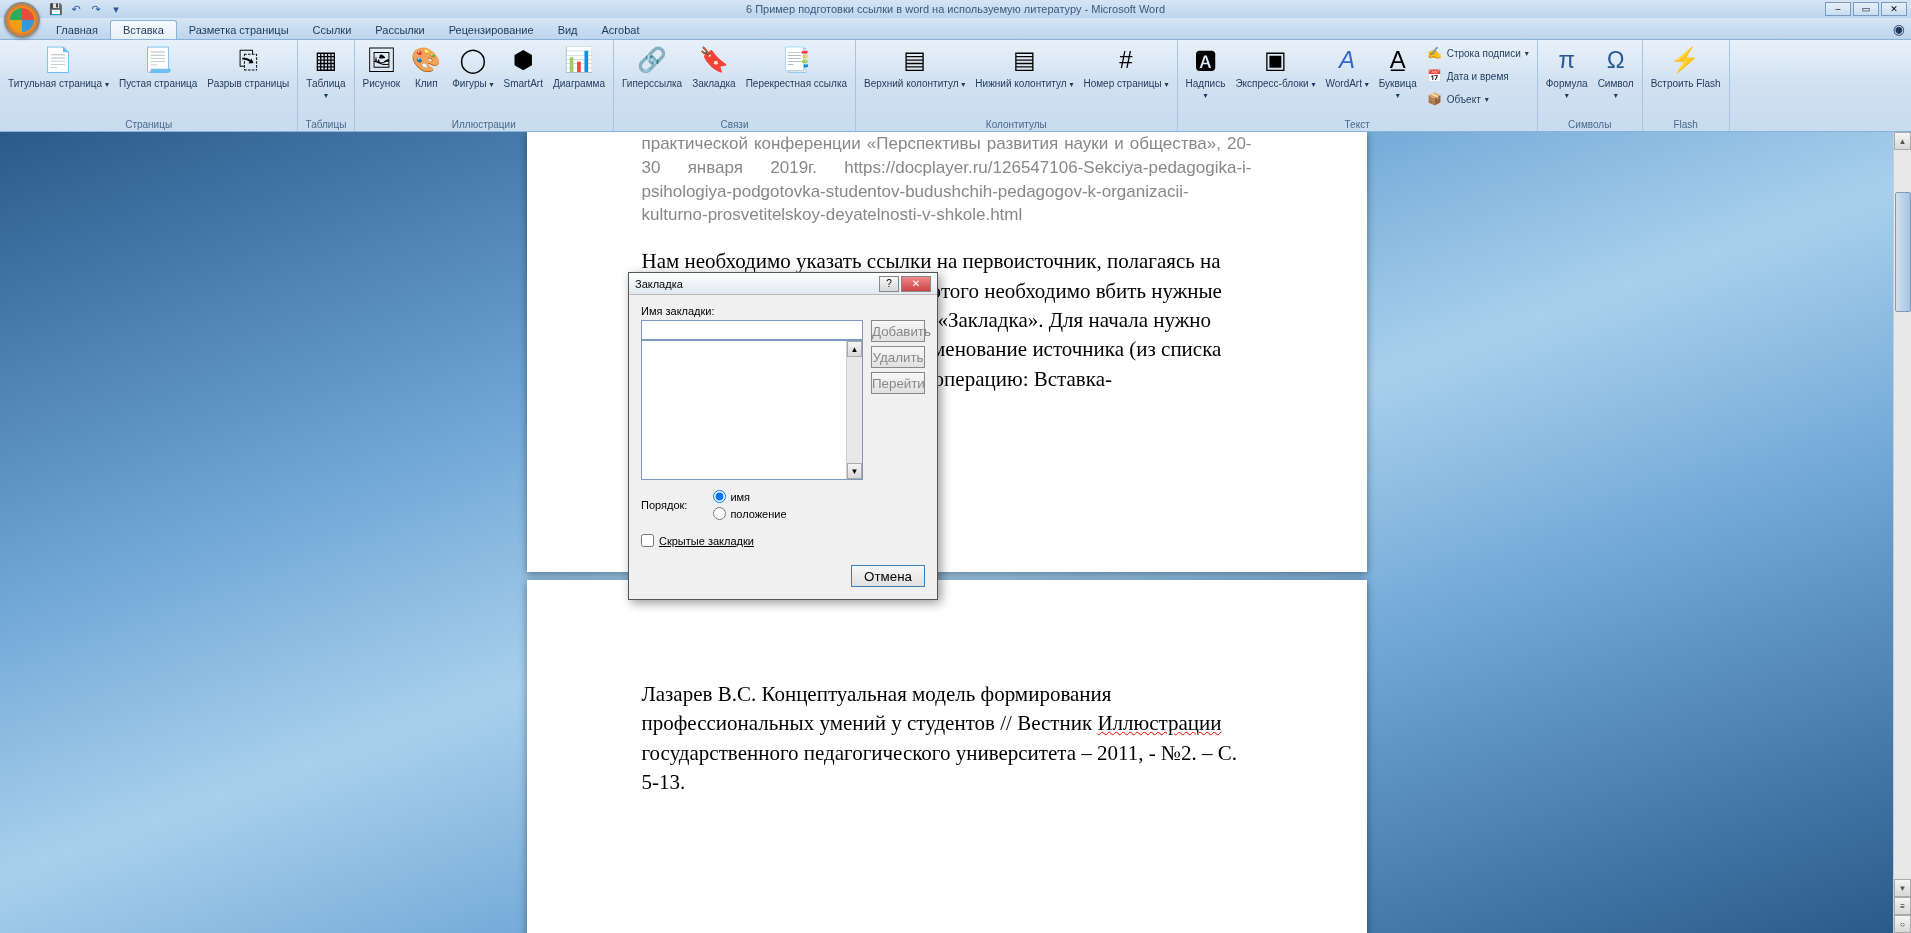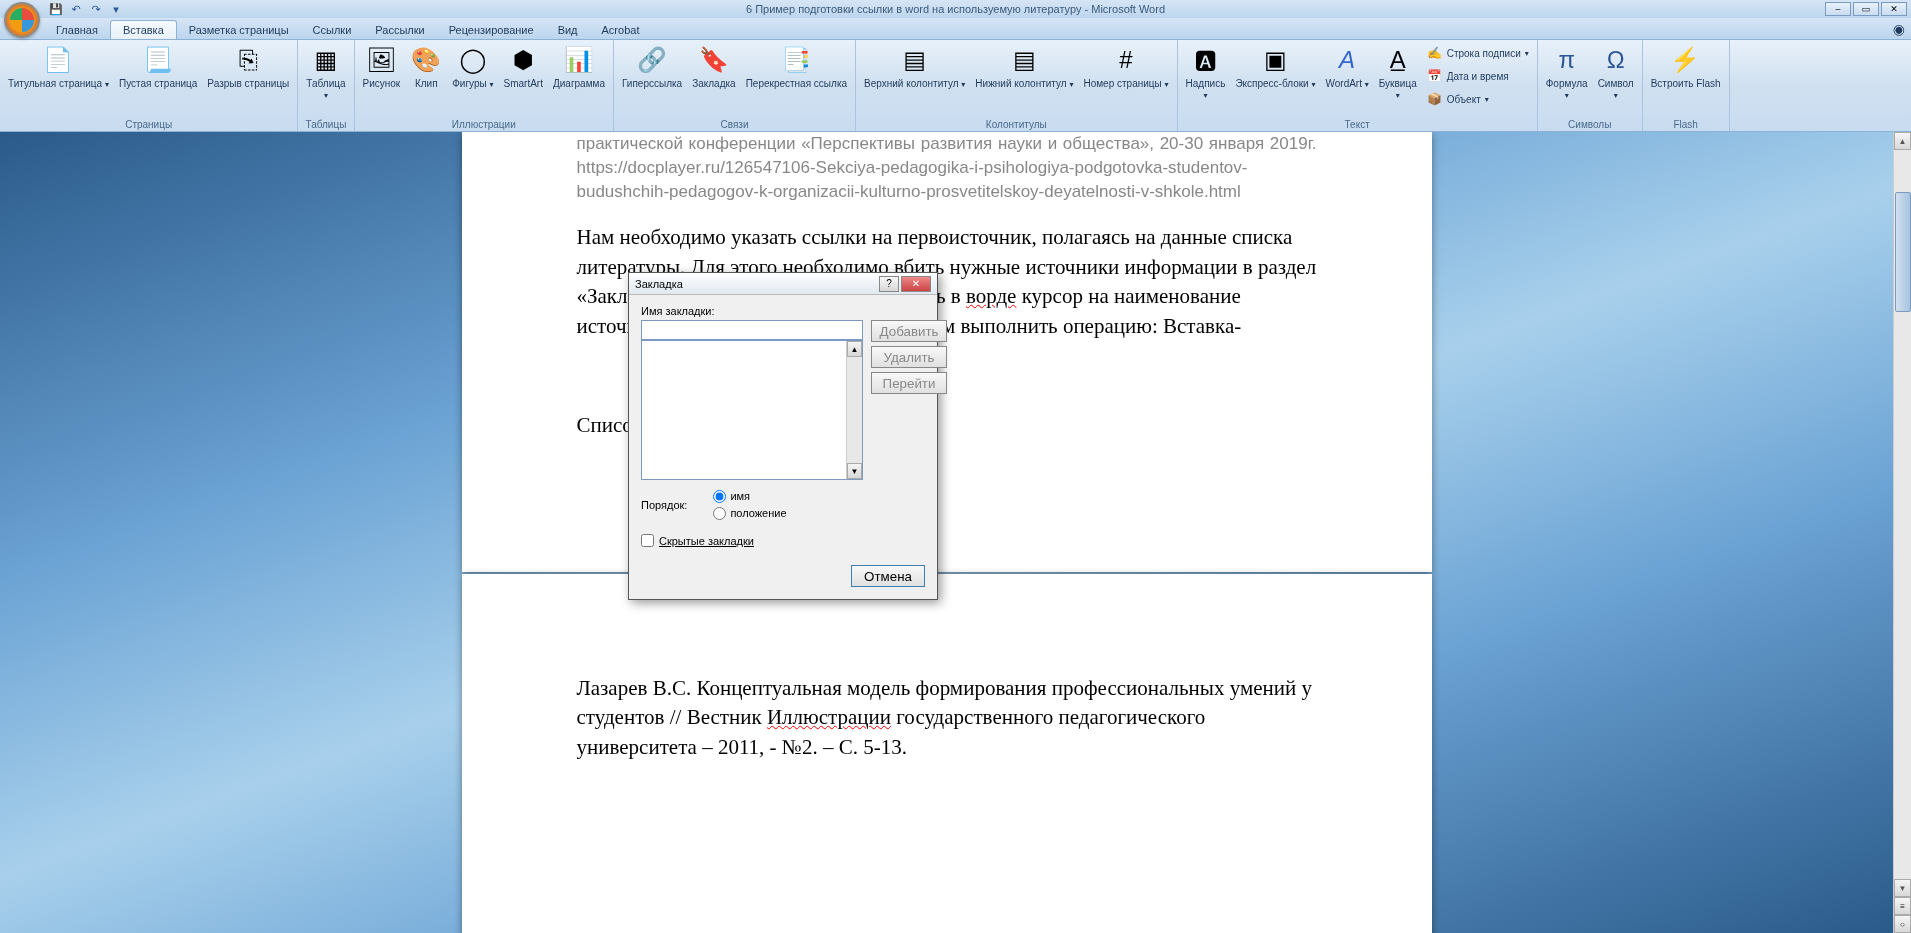--- a/index.html
+++ b/index.html
@@ -38,7 +38,7 @@
 
 
 .doc-area { position: absolute; top: 132px; left: 0; right: 18px; bottom: 0; background: linear-gradient(160deg, #2a5a8a 0%, #6ba3d4 30%, #a8d0ec 50%, #6ba3d4 70%, #2a5a8a 100%); overflow: hidden; display: flex; justify-content: center; }
-.pages { width: 970px; display: flex; flex-direction: column; gap: 2px; justify-content: space-between; }
+.pages { width: 840px; display: flex; flex-direction: column; gap: 8px; justify-content: space-between; }
 .page { background: #fff; box-shadow: 0 2px 8px rgba(0,0,0,0.4); padding: 0 115px 60px 115px; min-height: 440px; }
 .page p { font-family: "Times New Roman", serif; font-size: 21px; color: #000; line-height: 1.4; margin-bottom: 0; }
 .page p.gray { color: #888; font-size: 17px; font-family: Arial, sans-serif; text-align: justify; }

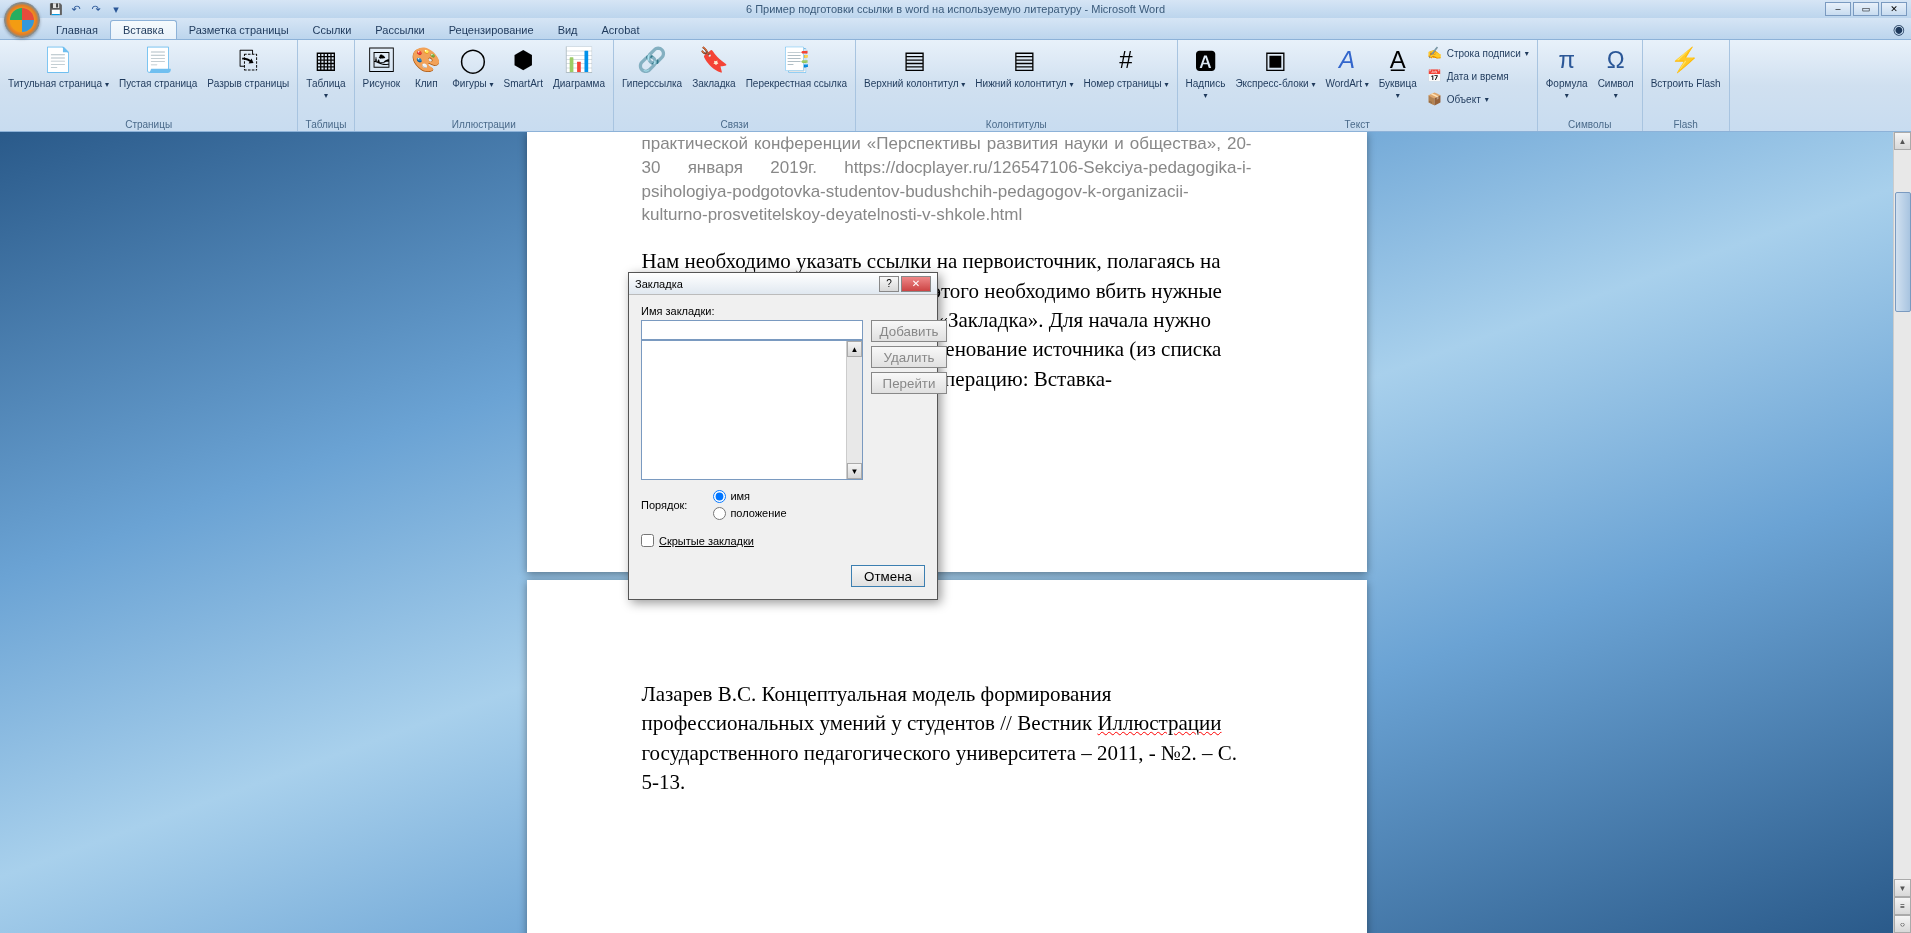--- a/index.html
+++ b/index.html
@@ -67,7 +67,7 @@
 .dlg-list-scroll { position: absolute; right: 0; top: 0; bottom: 0; width: 16px; background: #e8e8e8; border-left: 1px solid #ccc; }
 .dlg-list-scroll .sa { height: 16px; background: linear-gradient(#f5f5f5,#d8d8d8); border: 1px solid #aaa; font-size: 8px; display: flex; align-items: center; justify-content: center; }
 .dlg-btns { display: flex; flex-direction: column; gap: 4px; }
-.dlg-btn { width: 76px; height: 22px; border: 1px solid #888; background: linear-gradient(#f8f8f8, #e0e0e0); color: #888; cursor: default; }
+.dlg-btn { width: 54px; height: 22px; border: 1px solid #888; background: linear-gradient(#f8f8f8, #e0e0e0); color: #888; cursor: default; }
 .dlg-btn.enabled { color: #000; cursor: pointer; border: 1px solid #3c7fb1; }
 .dlg-order { margin-top: 10px; display: flex; align-items: center; gap: 26px; }
 .dlg-radios { display: flex; flex-direction: column; gap: 4px; }

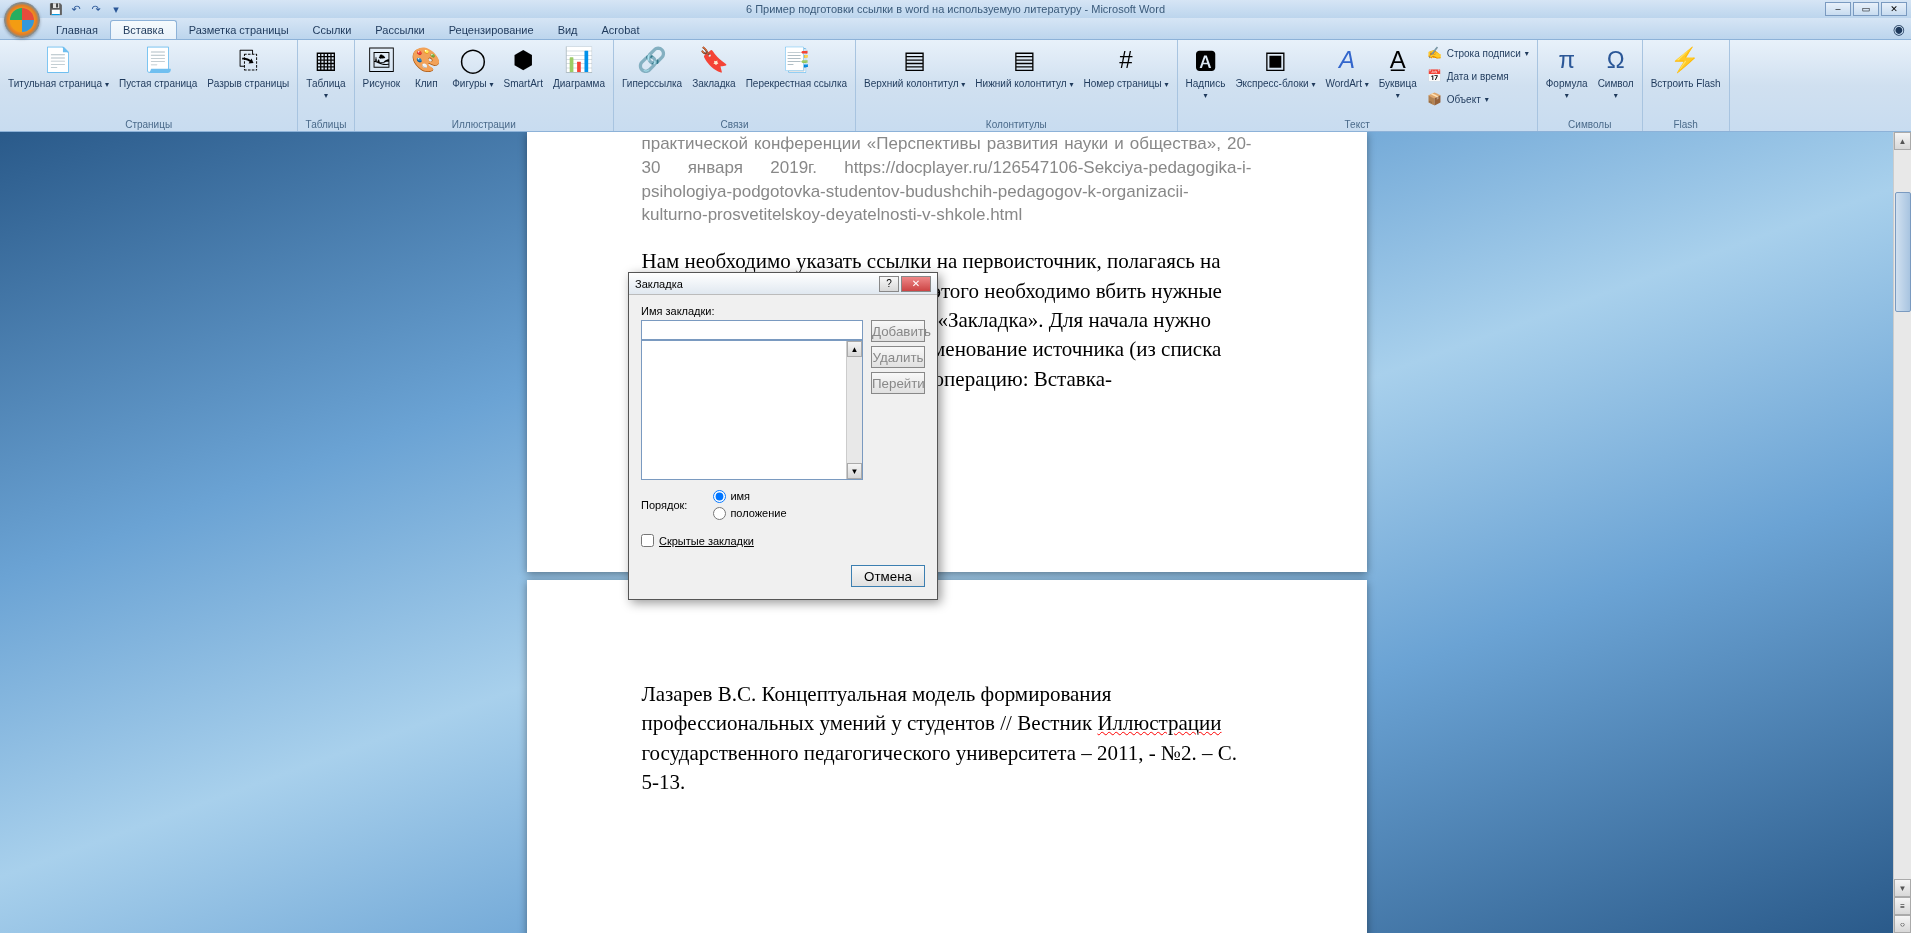--- a/index.html
+++ b/index.html
@@ -71,7 +71,7 @@
 .dlg-btn.enabled { color: #000; cursor: pointer; border: 1px solid #3c7fb1; }
 .dlg-order { margin-top: 10px; display: flex; align-items: center; gap: 26px; }
 .dlg-radios { display: flex; flex-direction: column; gap: 4px; }
-.dlg-radios label { display: flex; gap: 4px; color: #000; }
+.dlg-radios label { display: flex; align-items: center; gap: 4px; color: #000; }
 .dlg-check { margin-top: 14px; display: flex; align-items: center; gap: 5px; color: #000; text-decoration: underline; }
 .dlg-footer { margin-top: 18px; display: flex; justify-content: flex-end; }
 .dlg-footer .dlg-btn { width: 74px; }

